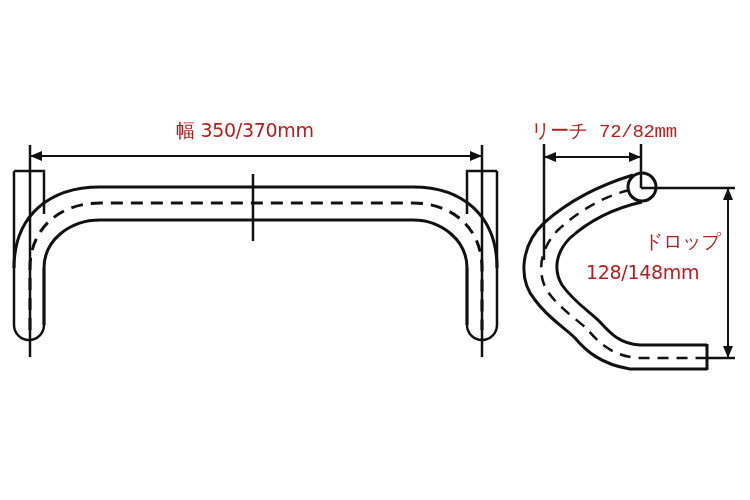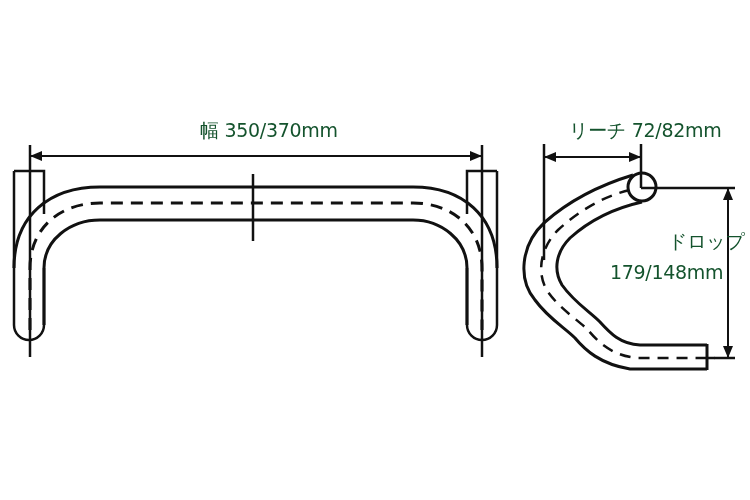--- a/index.html
+++ b/index.html
@@ -5,7 +5,7 @@
     html, body { margin: 0; padding: 0; background: #ffffff; }
     body { width: 750px; height: 500px; position: relative; overflow: hidden; font-family: "DejaVu Sans", "Liberation Sans", sans-serif; }
     #canvas { position: absolute; left: 0; top: 0; width: 750px; height: 500px; }
-    .label { position: absolute; color: #14532d; font-size: 19px; white-space: nowrap; letter-spacing: -0.3px; margin-left: 24px; }
+    .label { position: absolute; color: #b91c1c; font-size: 19px; white-space: nowrap; letter-spacing: -0.3px; }
     #width-label { left: 176px; top: 118px; }
     #reach-label { left: 545px; top: 118px; }
     #drop-label-1 { left: 644px; top: 229px; font-family: Liberation Serif, serif; }

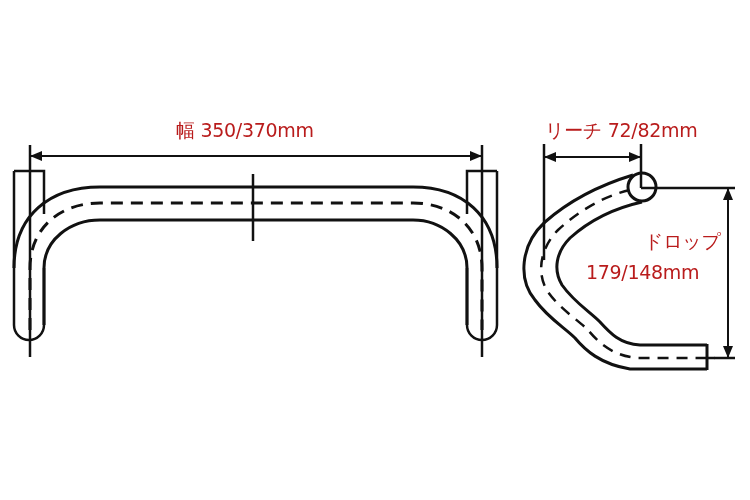--- a/index.html
+++ b/index.html
@@ -7,7 +7,7 @@
     #canvas { position: absolute; left: 0; top: 0; width: 750px; height: 500px; }
     .label { position: absolute; color: #b91c1c; font-size: 19px; white-space: nowrap; letter-spacing: -0.3px; }
     #width-label { left: 176px; top: 118px; }
-    #reach-label { left: 545px; top: 118px; }
+    #reach-label { left: 531px; top: 118px; font-family: Liberation Mono, monospace; }
     #drop-label-1 { left: 644px; top: 229px; font-family: Liberation Serif, serif; }
     #drop-label-2 { left: 586px; top: 261px; }
   </style>

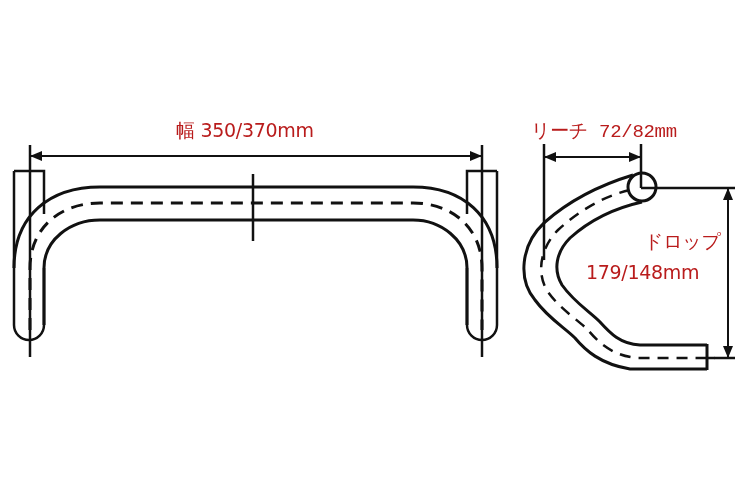--- a/index.html
+++ b/index.html
@@ -67,6 +67,6 @@
 <div id="width-label" class="label">幅 350/370mm</div>
 <div id="reach-label" class="label">リーチ 72/82mm</div>
 <div id="drop-label-1" class="label">ドロップ</div>
-<div id="drop-label-2" class="label">179/148mm</div>
+<div id="drop-label-2" class="label">128/148mm</div>
 
 </body></html>

